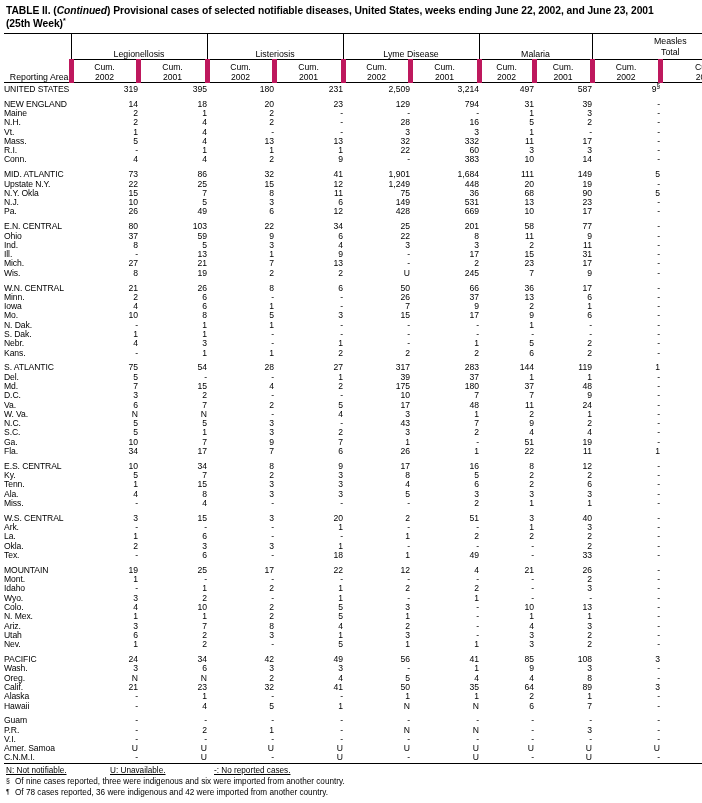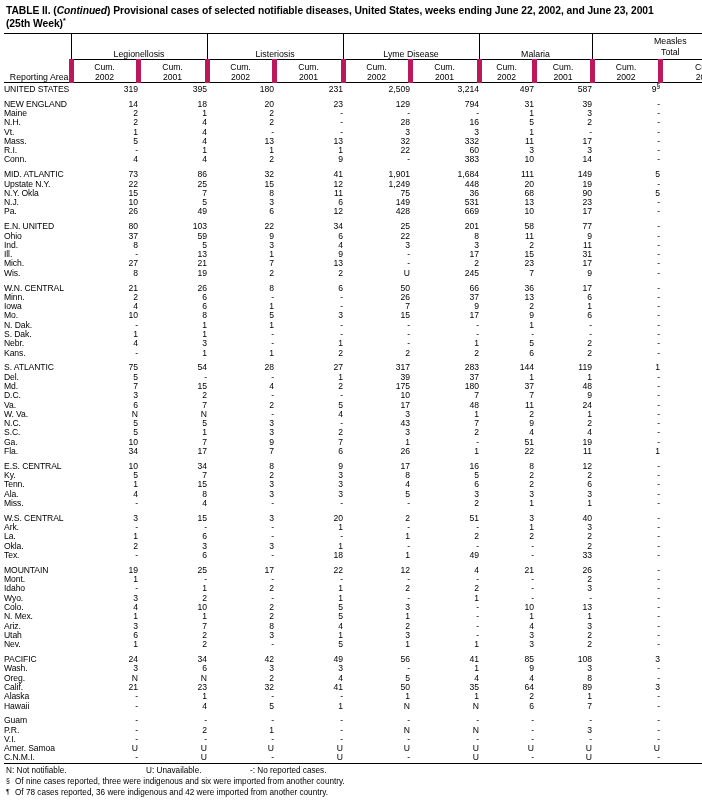--- a/index.html
+++ b/index.html
@@ -362,7 +362,7 @@
           <td colspan="11">&nbsp;</td>
         </tr>
         <tr class="row">
-          <td class="area">E.N. UNITED</td>
+          <td class="area">E.N. CENTRAL</td>
           <td class="num">80</td>
           <td class="num">103</td>
           <td class="num">22</td>

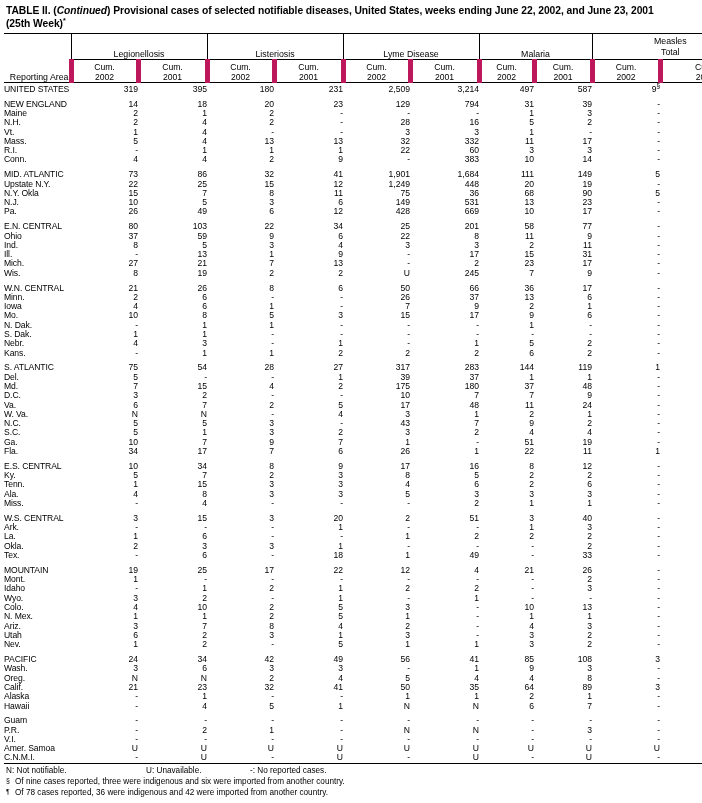--- a/index.html
+++ b/index.html
@@ -123,7 +123,7 @@
     line-height: 10.2px;
     padding-left: 2px;
   }
-  .fn-key span { display: inline-block; }
+  .fn-key span { display: inline-block; text-decoration: underline; }
   .fn-key .k1 { width: 104px; }
   .fn-key .k2 { width: 104px; margin-left: 36px; }
   .fn-line { white-space: nowrap; }

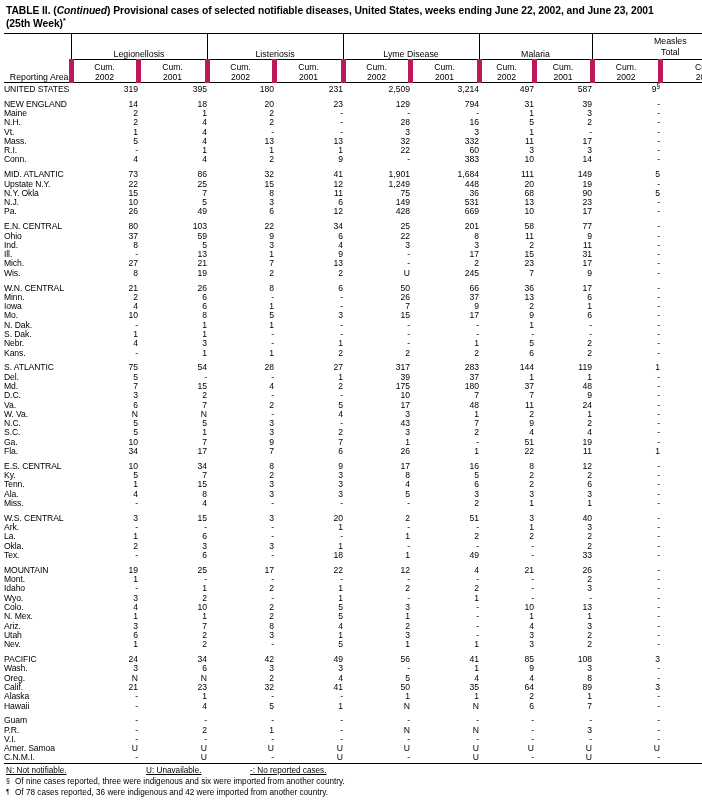--- a/index.html
+++ b/index.html
@@ -125,7 +125,7 @@
   }
   .fn-key span { display: inline-block; text-decoration: underline; }
   .fn-key .k1 { width: 104px; }
-  .fn-key .k2 { width: 104px; margin-left: 36px; }
+  .fn-key .k2 { width: 104px; }
   .fn-line { white-space: nowrap; }
   .fn-mark {
     display: inline-block;

